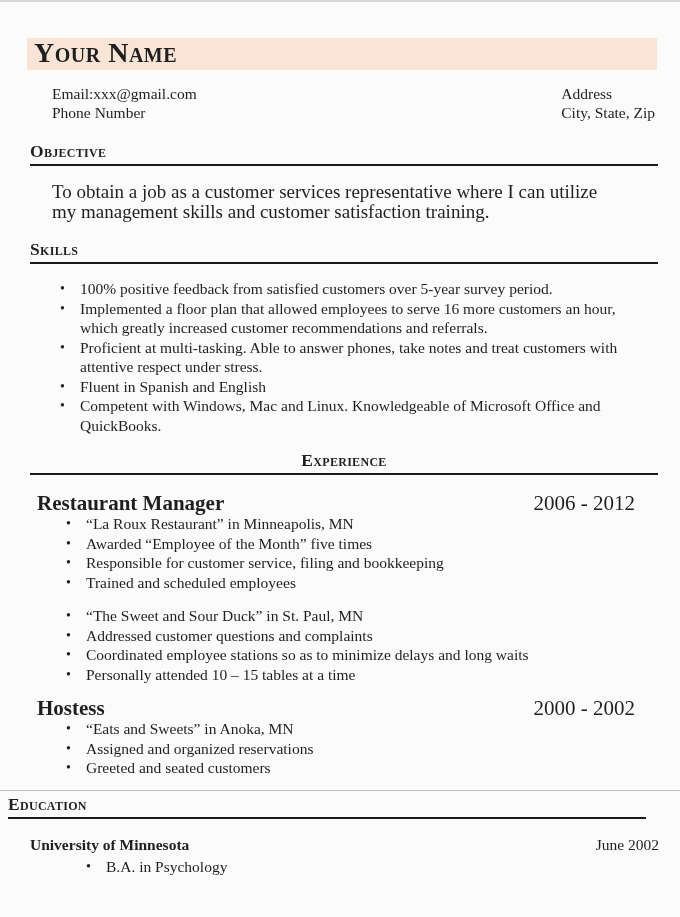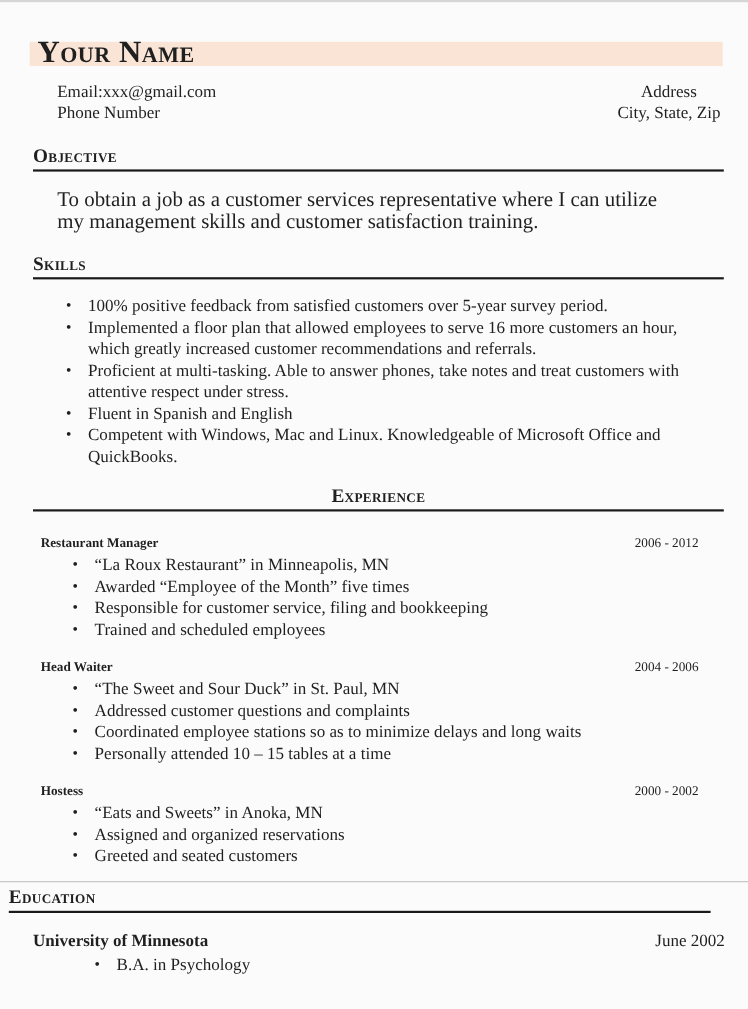--- a/index.html
+++ b/index.html
@@ -17,7 +17,7 @@
   .name-bar {
     margin: 36px 23px 0 27px;
     background: #f9e4d6;
-    height: 22px;
+    height: 32px;
     display: flex; align-items: center;
     padding-left: 7px;
   }

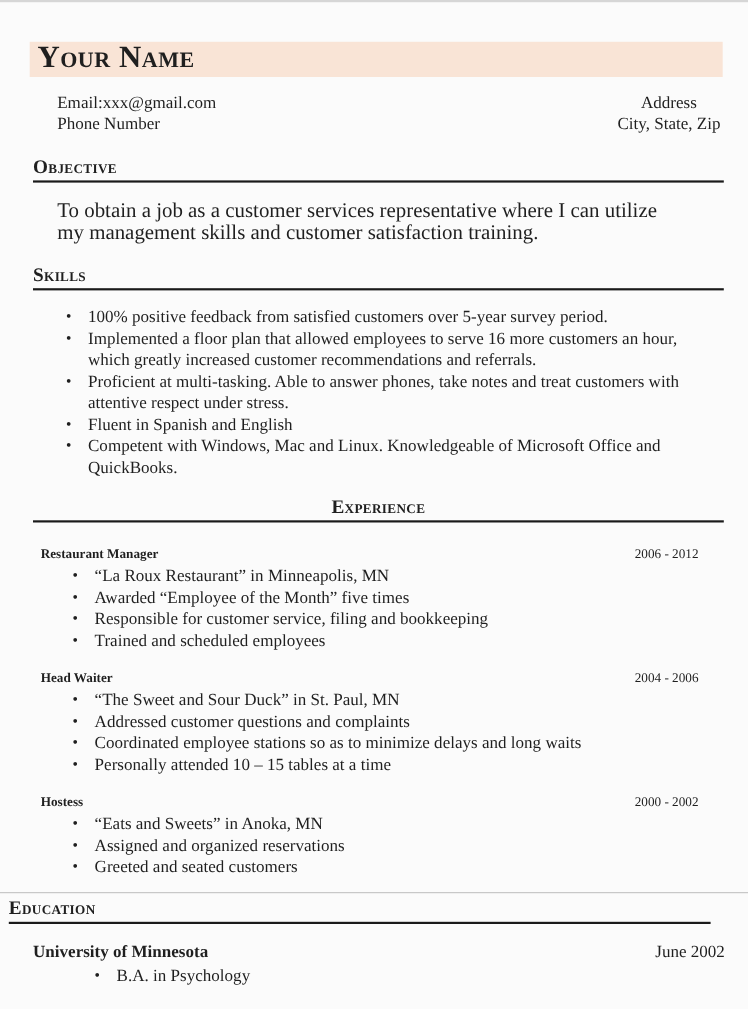--- a/index.html
+++ b/index.html
@@ -35,7 +35,7 @@
     margin: 14px 25px 0 52px;
     font-size: 15.5px; line-height: 19px;
   }
-  .contact-right { text-align: center; }
+  .contact-right { text-align: left; }
 
   .section-title {
     font-variant: small-caps;

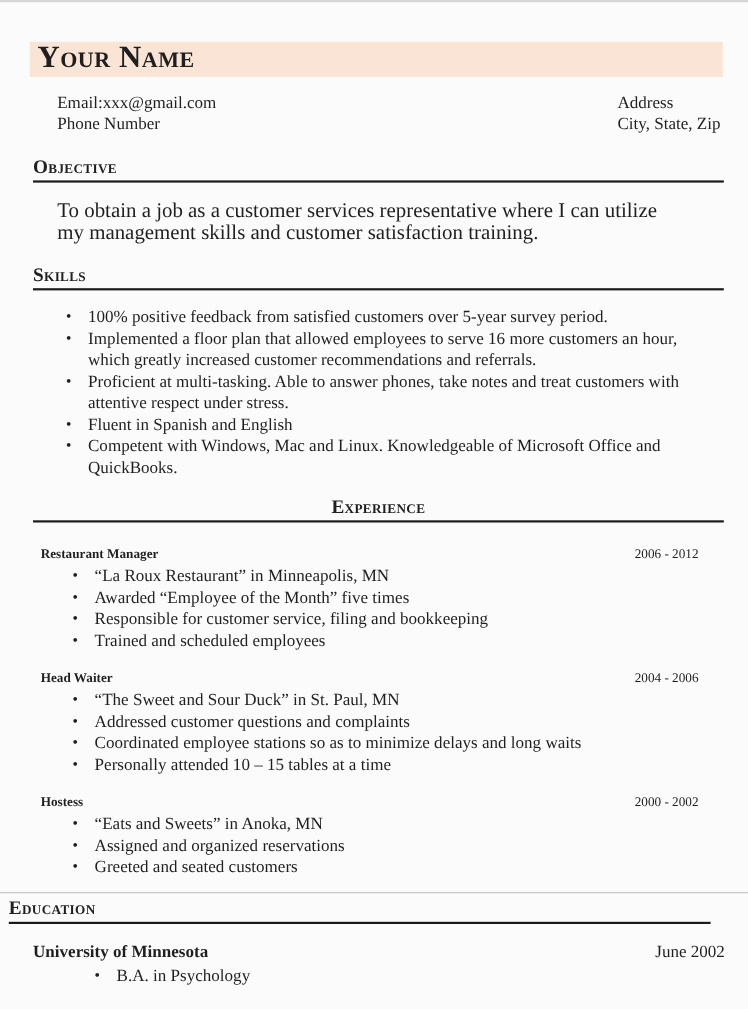--- a/index.html
+++ b/index.html
@@ -71,7 +71,7 @@
   .job-head {
     display: flex; justify-content: space-between;
     margin: 0 45px 0 37px;
-    font-size: 12px; line-height: 20px;
+    font-size: 21px; line-height: 20px;
   }
   .job-title { font-weight: 700; }
   .job .list { margin: 1px 30px 0 0; padding-left: 66px; }

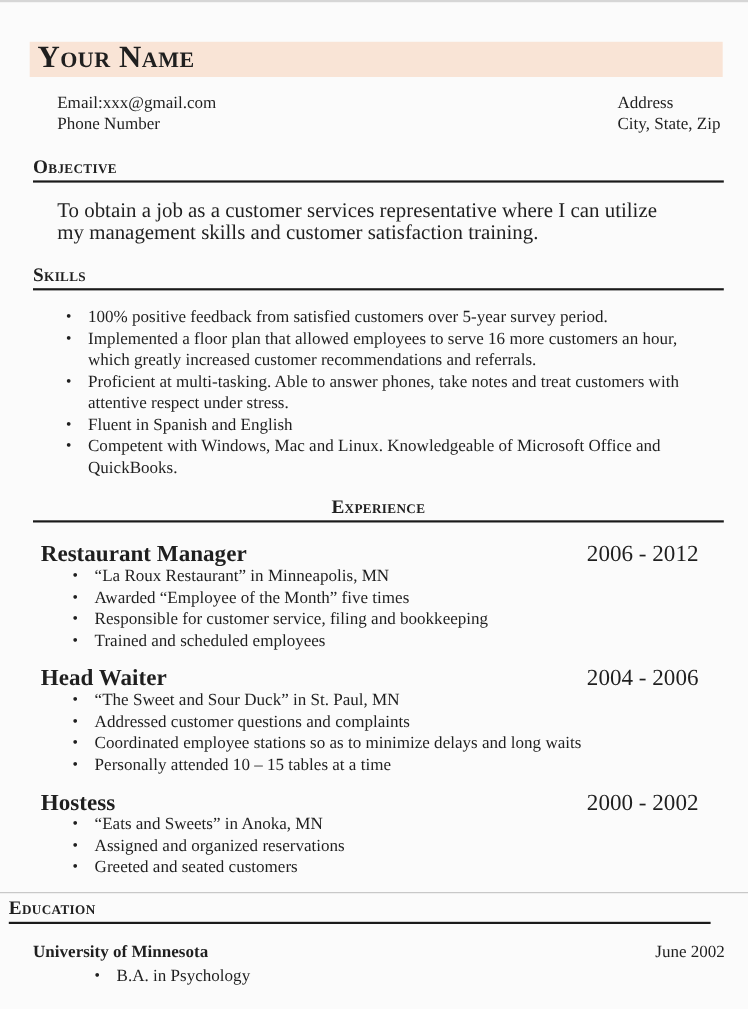--- a/index.html
+++ b/index.html
@@ -163,10 +163,6 @@
   </div>
 
   <div class="job">
-    <div class="job-head">
-      <span class="job-title">Head Waiter</span>
-      <span class="job-dates">2004 - 2006</span>
-    </div>
     <ul class="list">
       <li class="li">
         <span class="dot">•</span>

